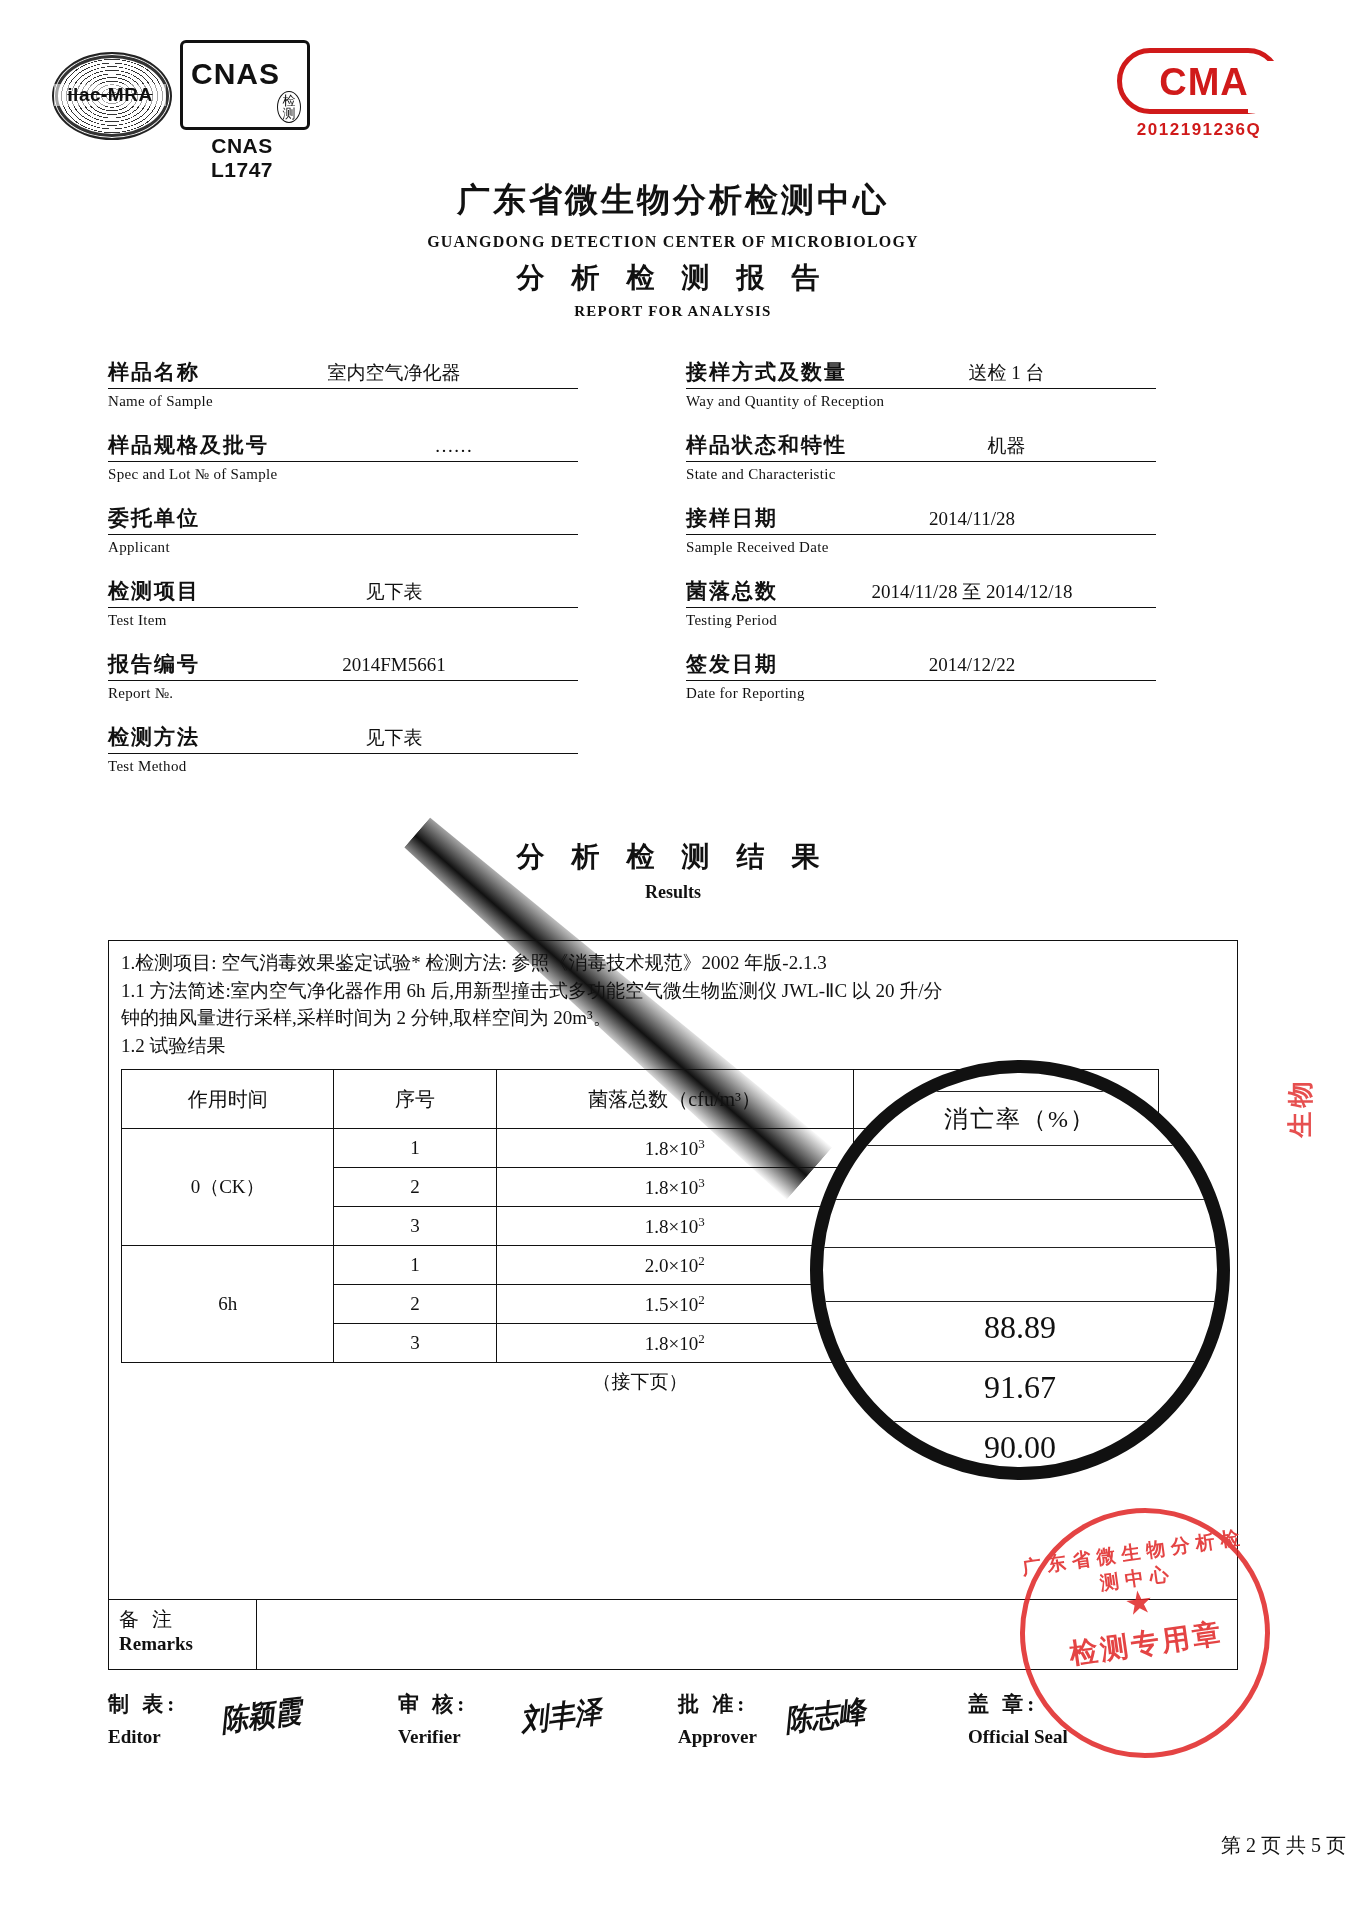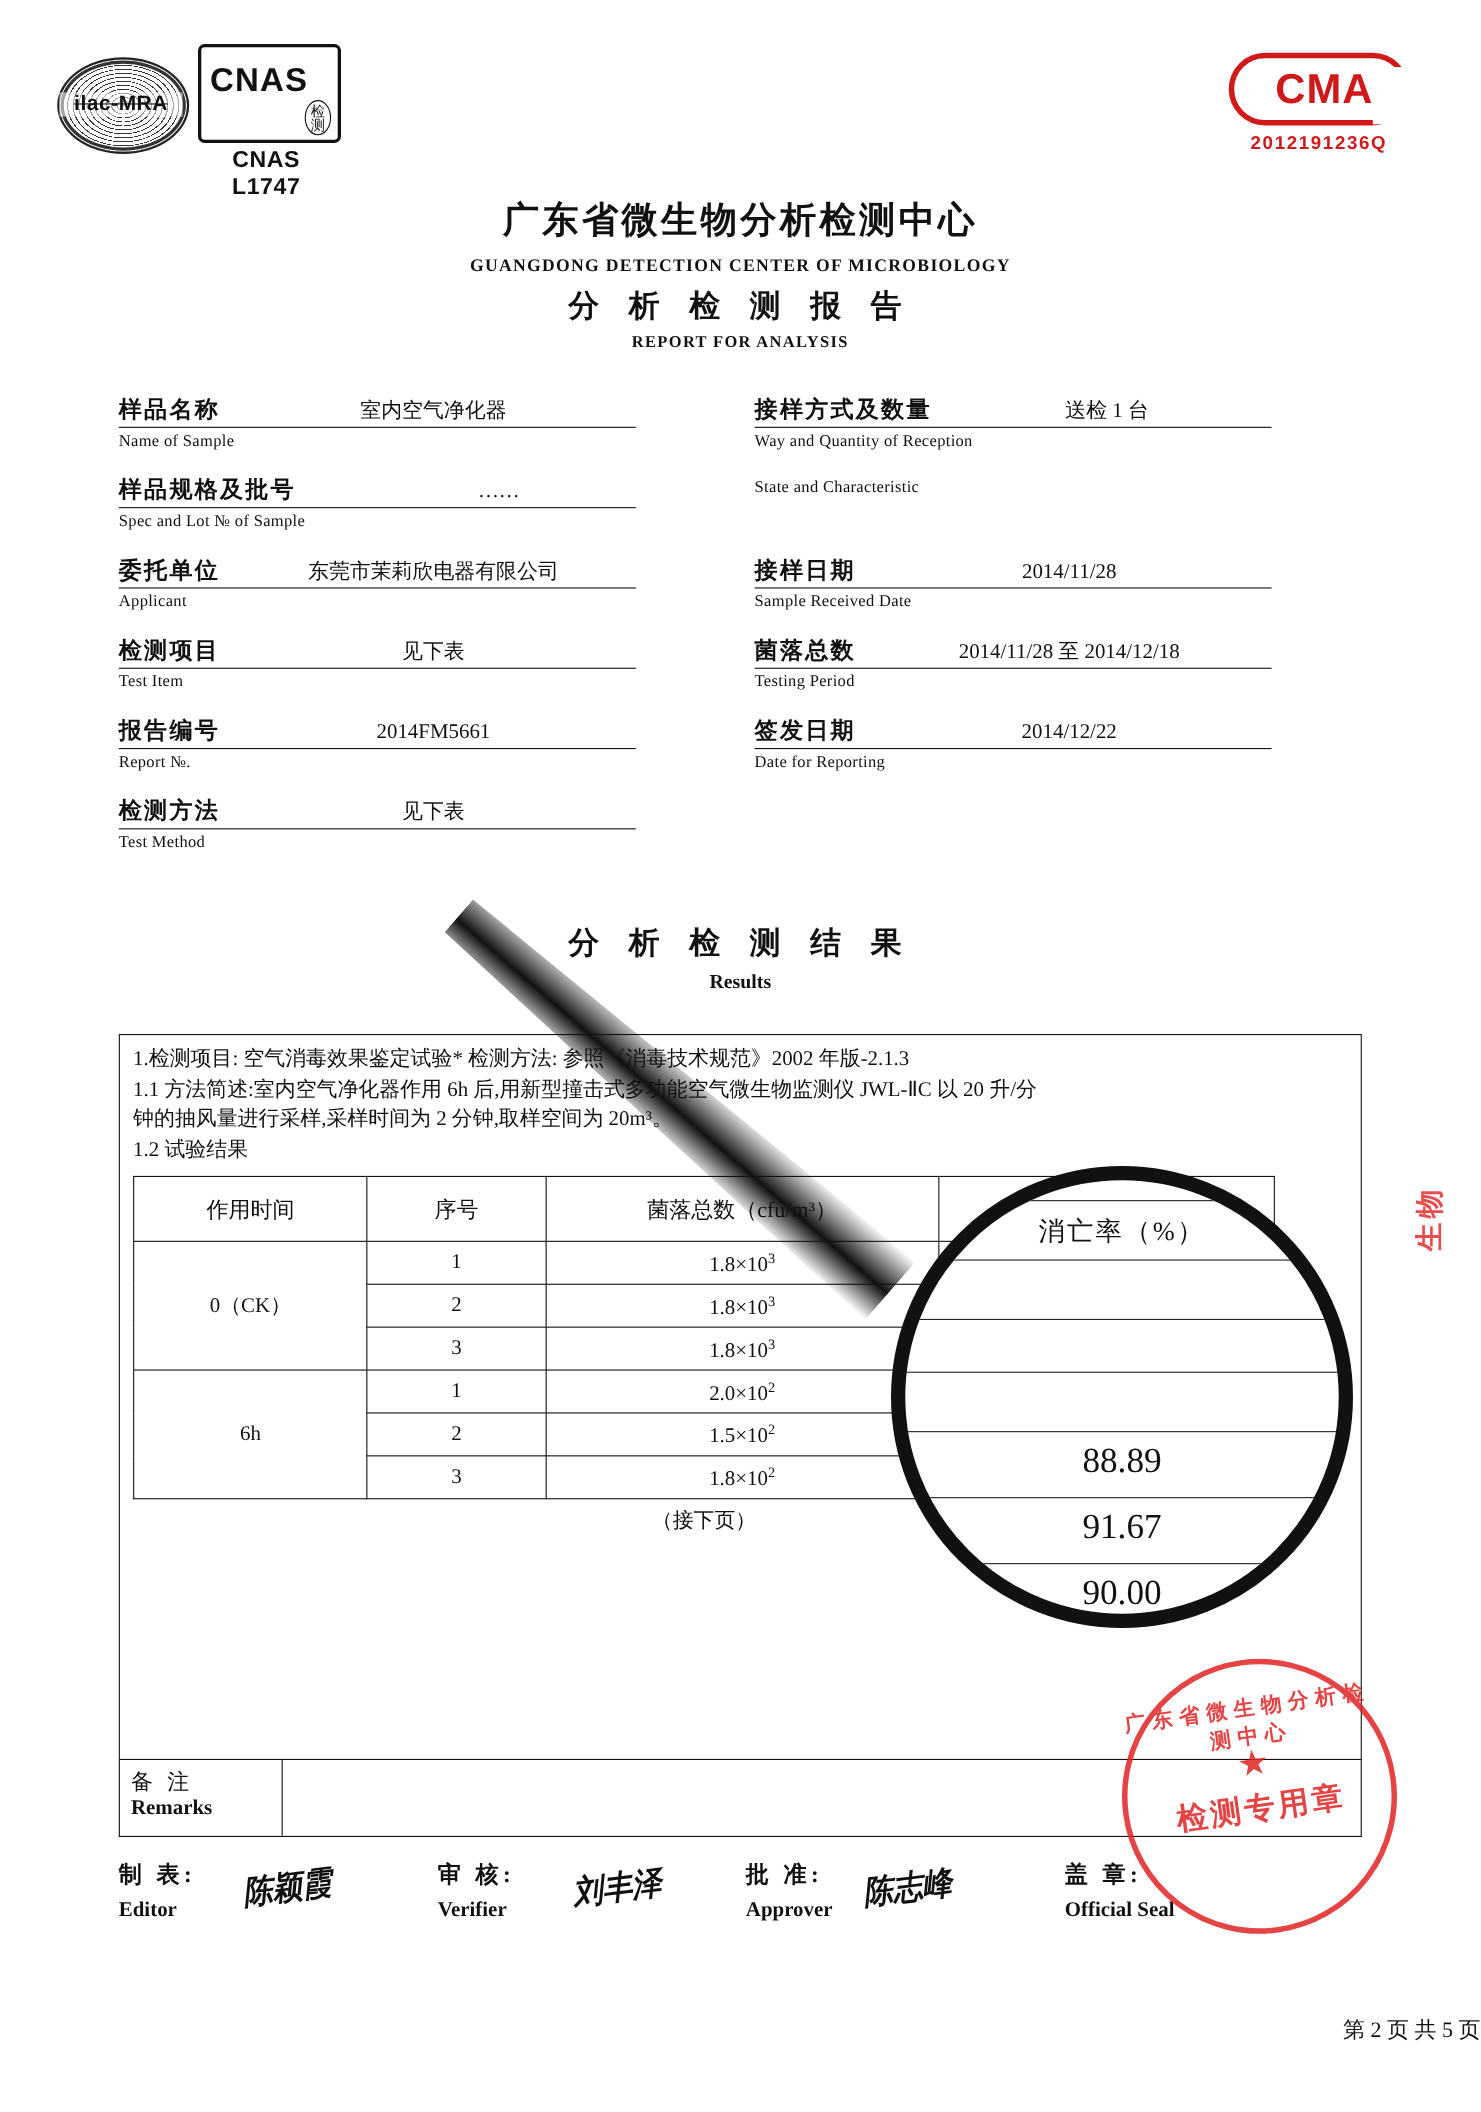--- a/index.html
+++ b/index.html
@@ -493,6 +493,10 @@
       <div class="fld-en">Spec and Lot № of Sample</div>
     </div>
     <div class="fld right">
+      <div class="fld-cn">
+        <span class="fld-label">样品状态和特性</span>
+        <span class="fld-value">机器</span>
+      </div>
       <div class="fld-en">State and Characteristic</div>
     </div>
   </div>

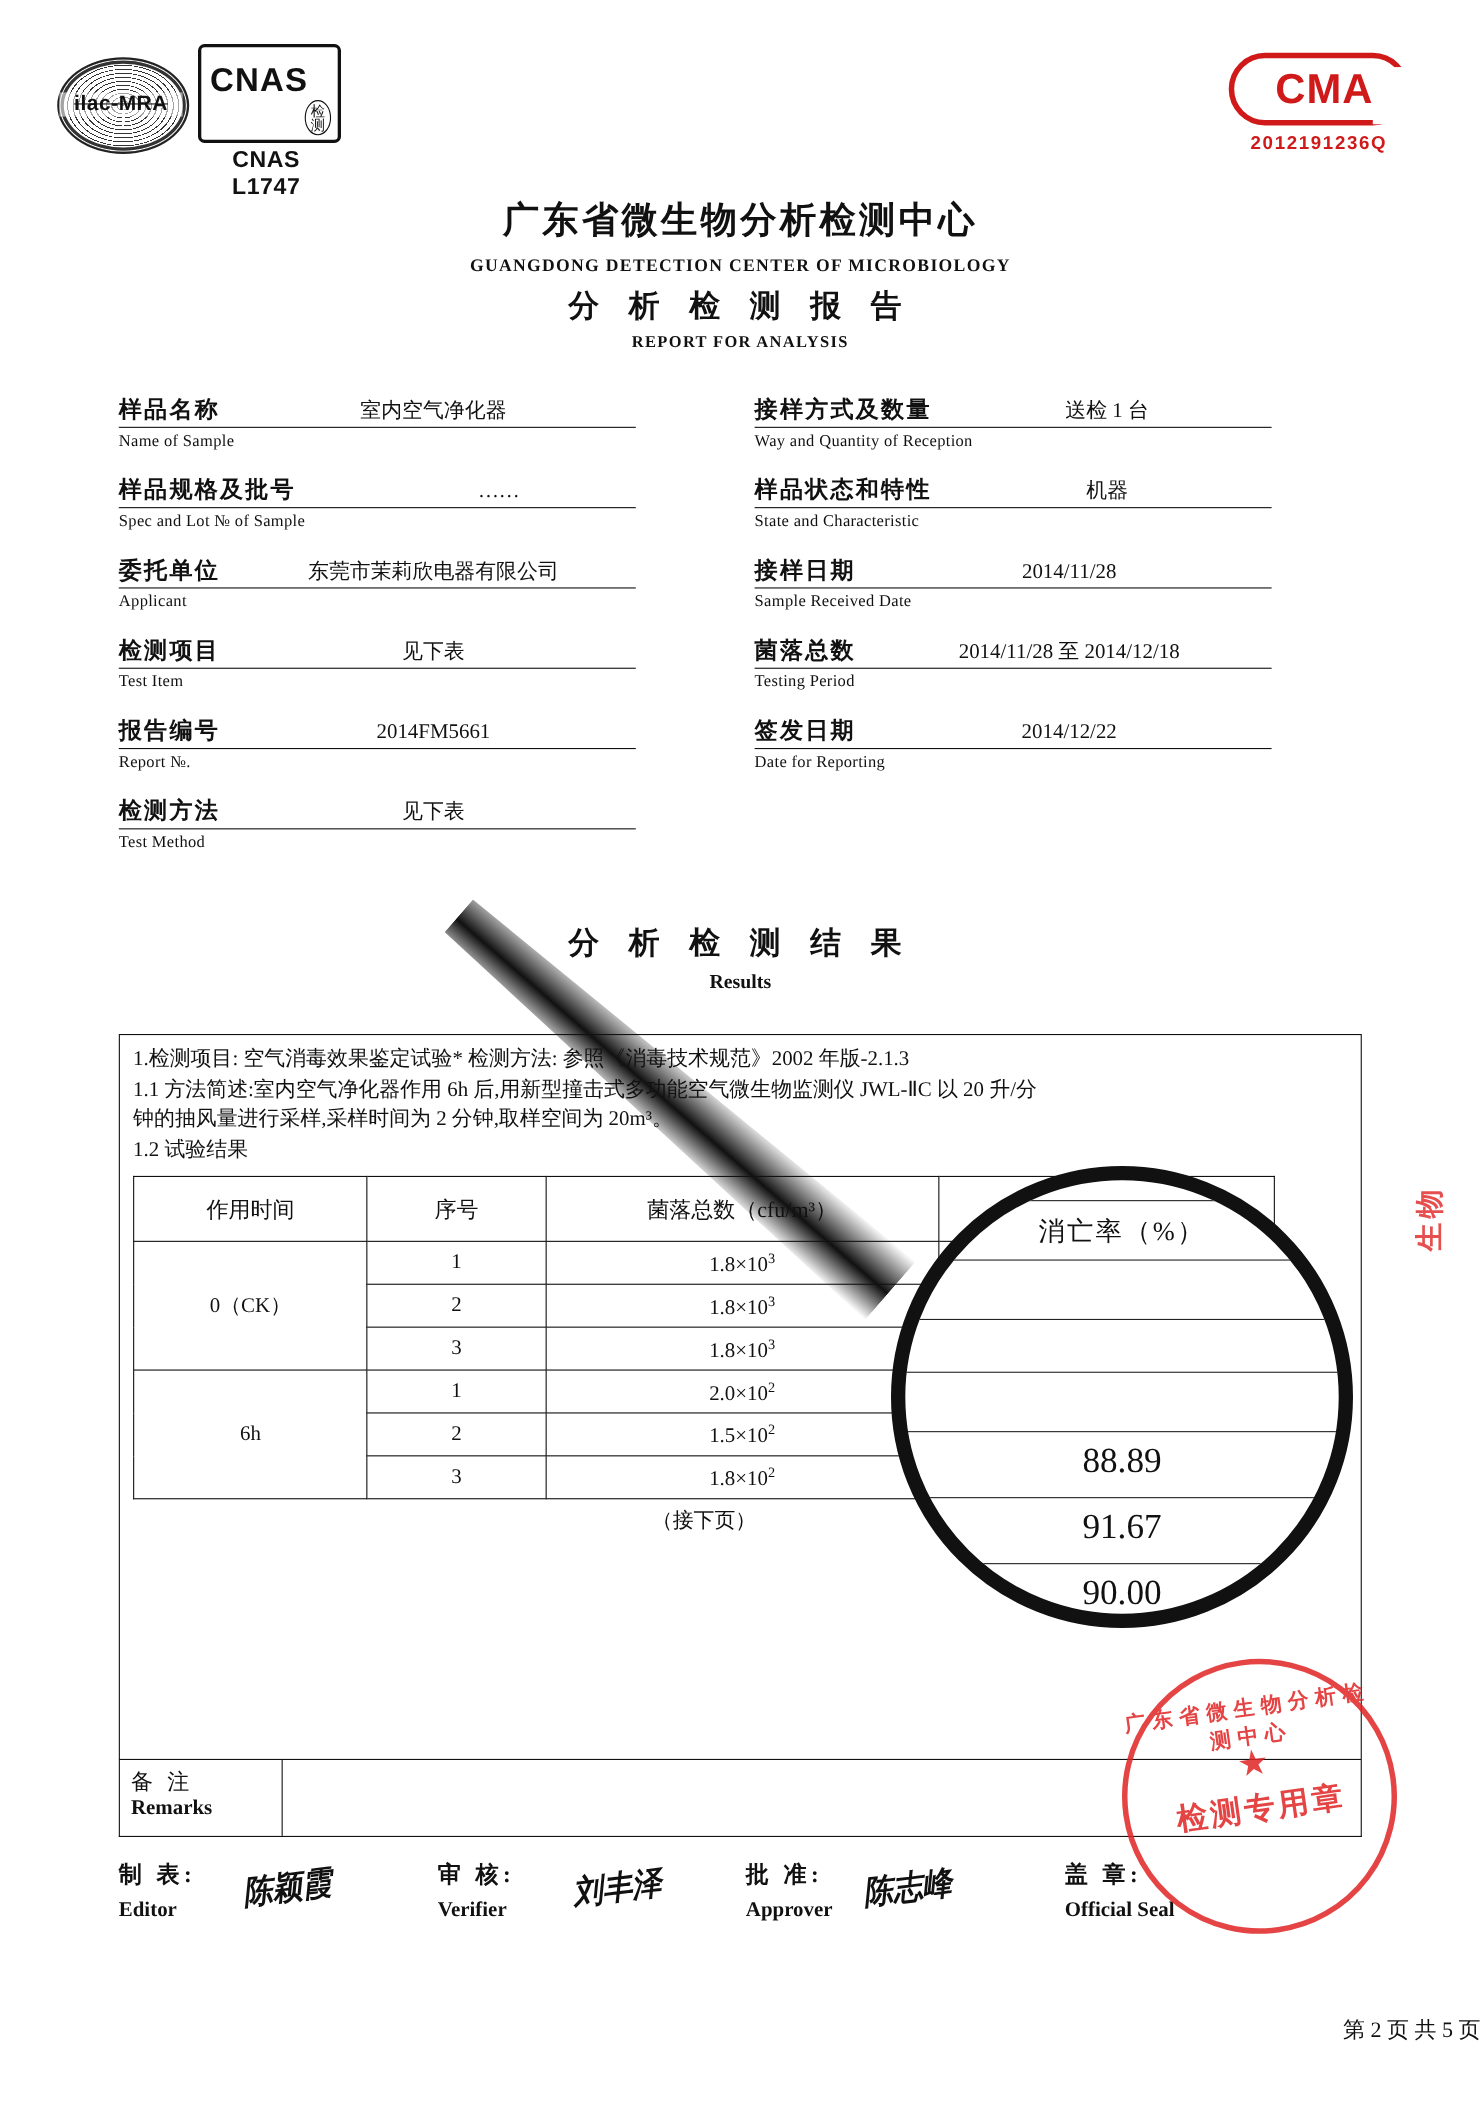--- a/index.html
+++ b/index.html
@@ -505,7 +505,6 @@
     <div class="fld left">
       <div class="fld-cn">
         <span class="fld-label">委托单位</span>
-        <span class="fld-value">东莞市茉莉欣电器有限公司</span>
       </div>
       <div class="fld-en">Applicant</div>
     </div>

